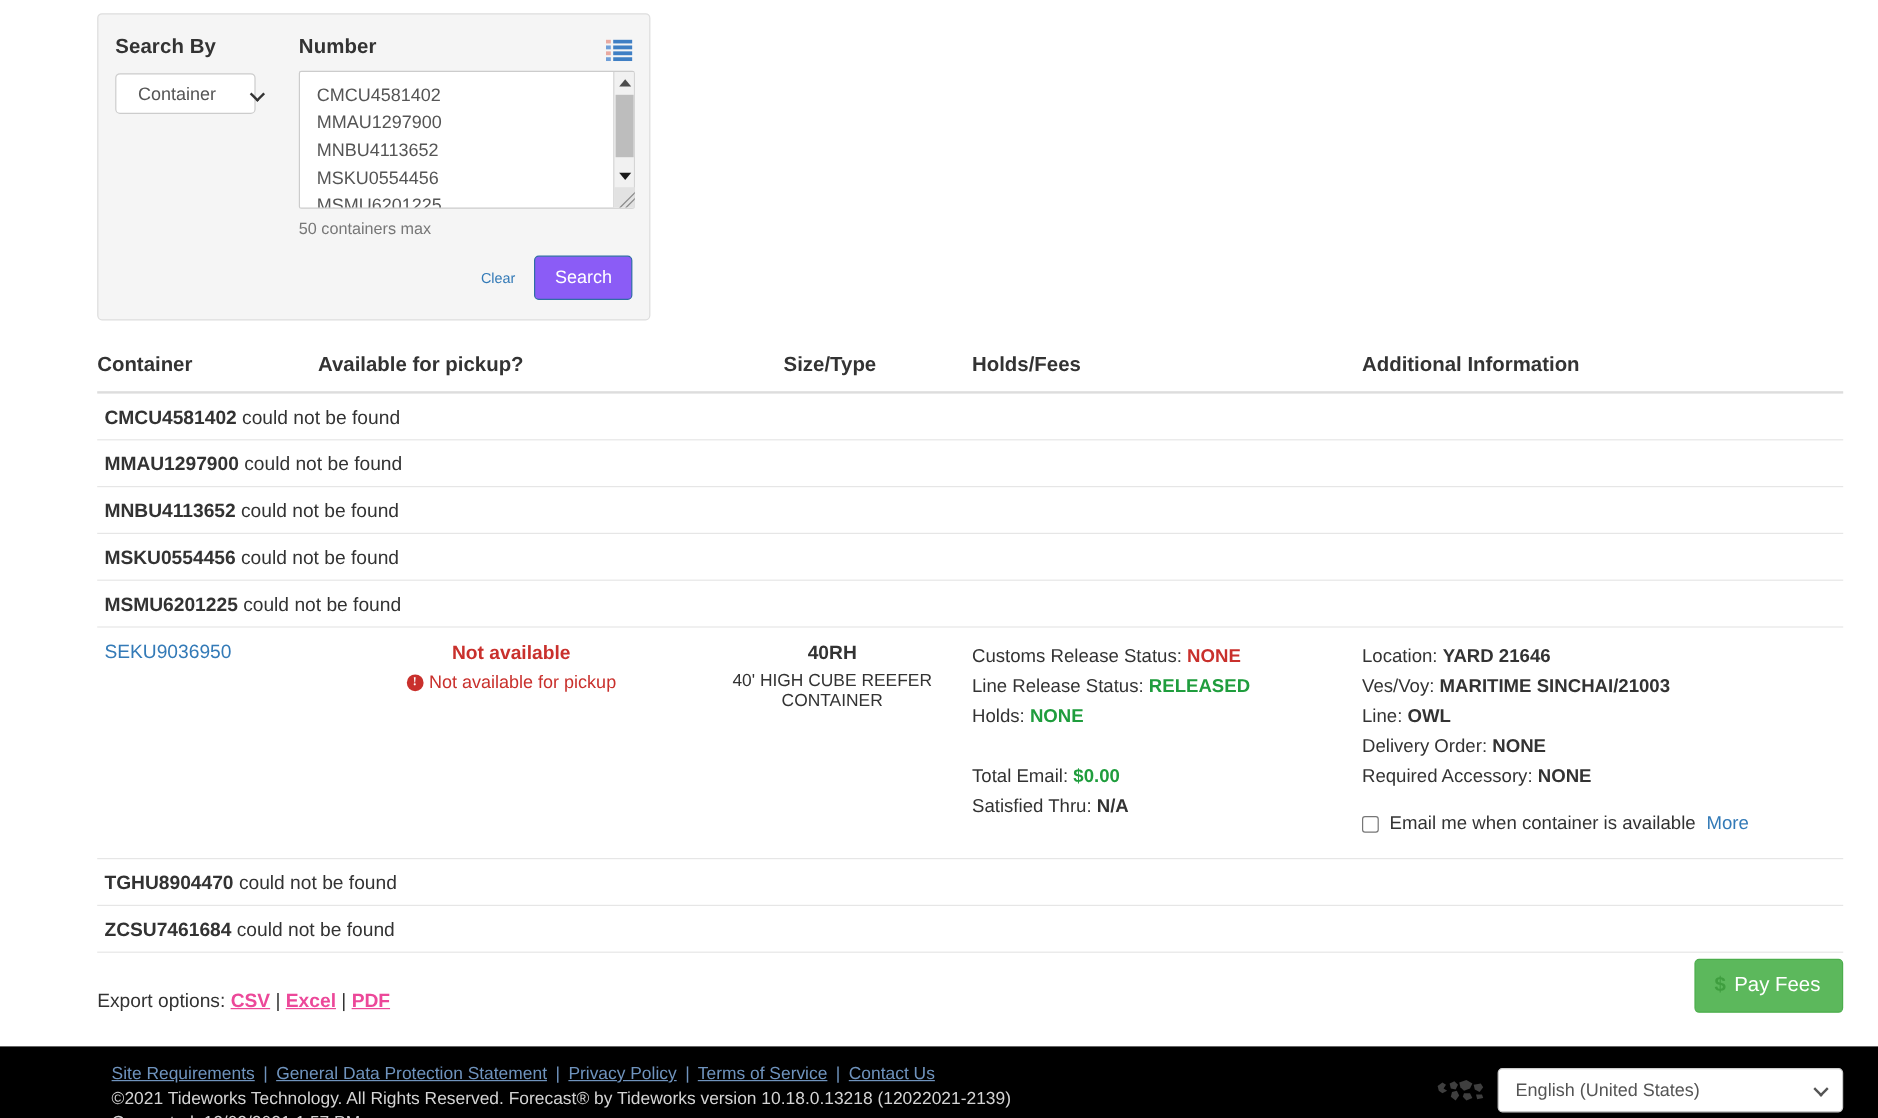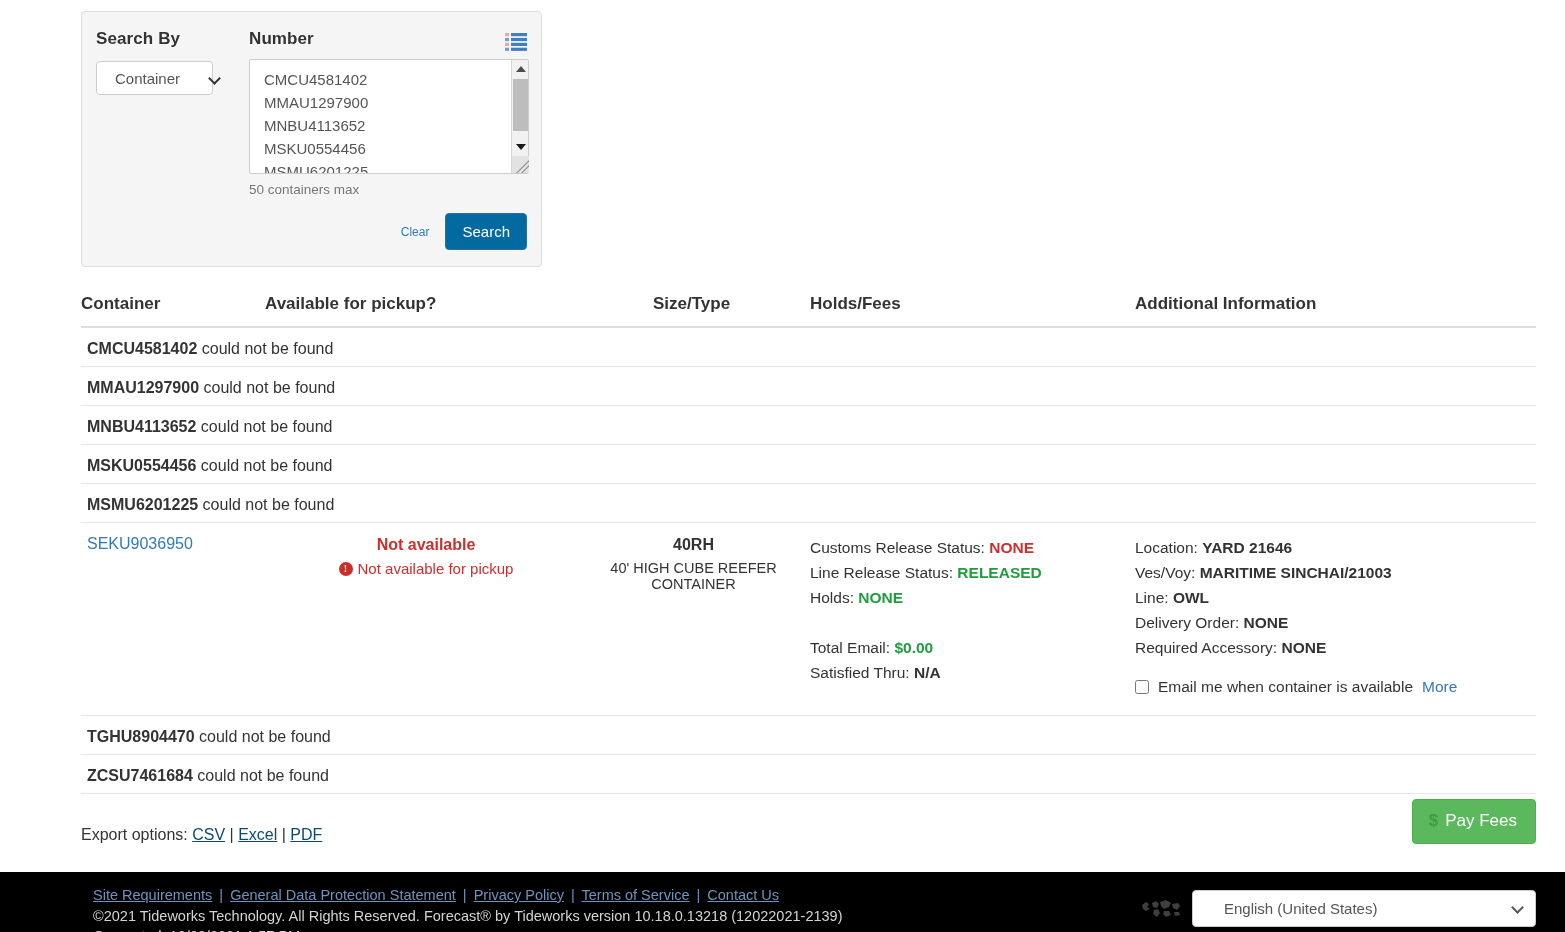--- a/index.html
+++ b/index.html
@@ -121,7 +121,7 @@
     cursor: pointer; padding: 6px 2px;
   }
   .btn-search {
-    background: #0369a1; border: 1px solid #2e6da4;
+    background: #8b5cf6; border: 1px solid #2e6da4;
     color: #ffffff; font-size: 15px;
     font-family: "Liberation Sans", sans-serif;
     padding: 9px 16px; border-radius: 4px;

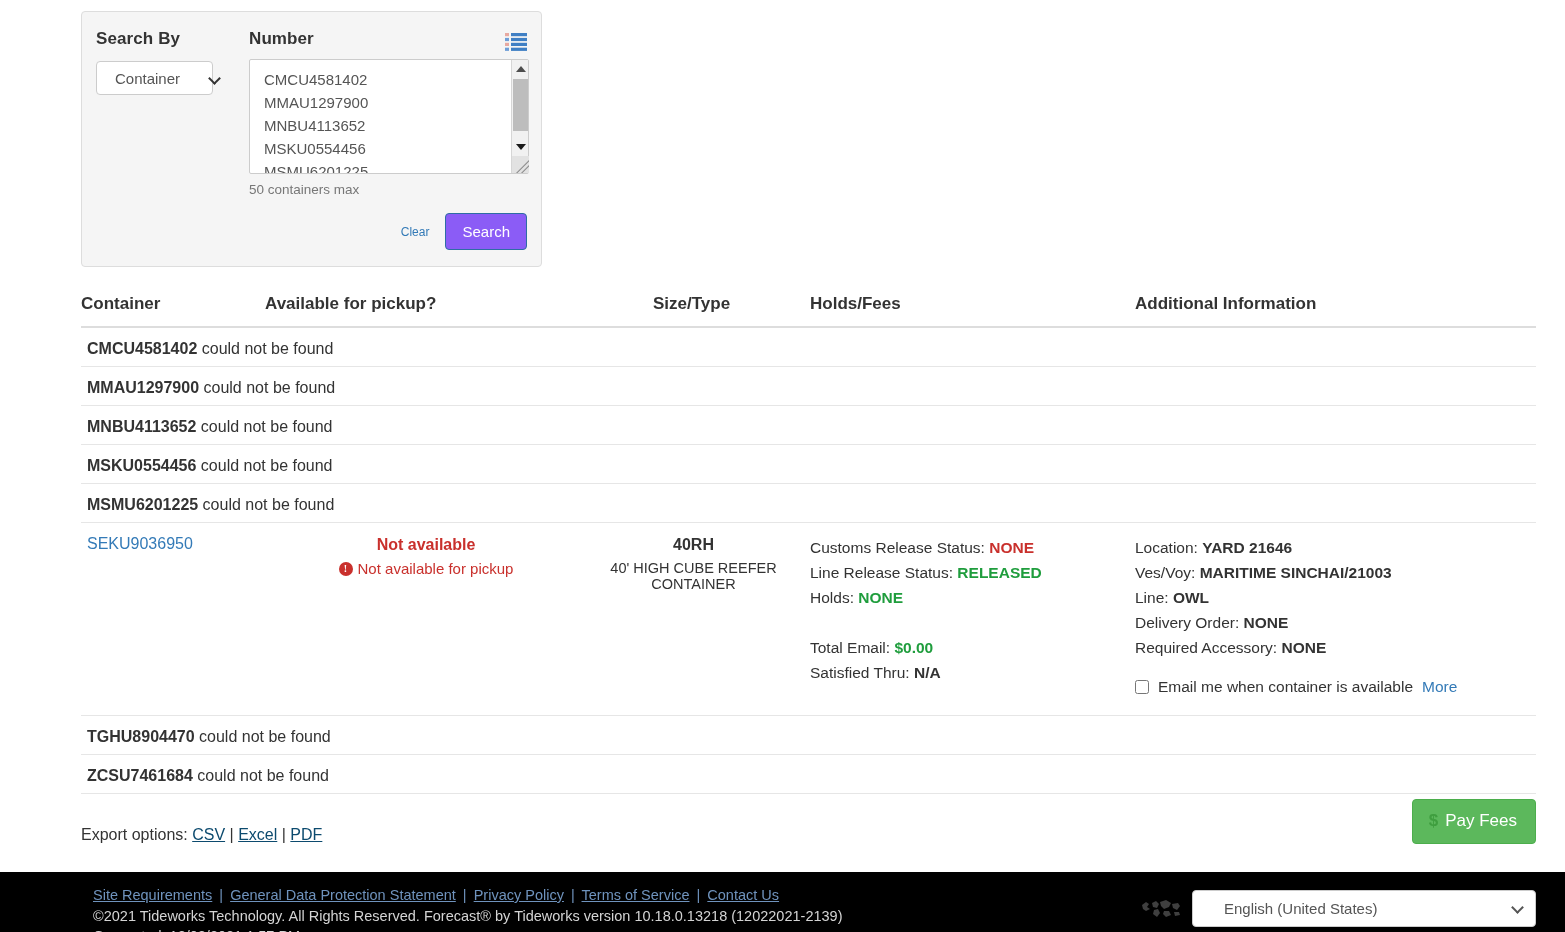--- a/index.html
+++ b/index.html
@@ -218,7 +218,7 @@
     left: 81px; top: 826px;
     font-size: 16px; color: #333;
   }
-  .export-bar a { color: #0c4a6e; text-decoration: underline; }
+  .export-bar a { color: #ec4899; text-decoration: underline; font-weight: bold; }
   .btn-pay {
     position: absolute;
     right: 29px; top: 799px;

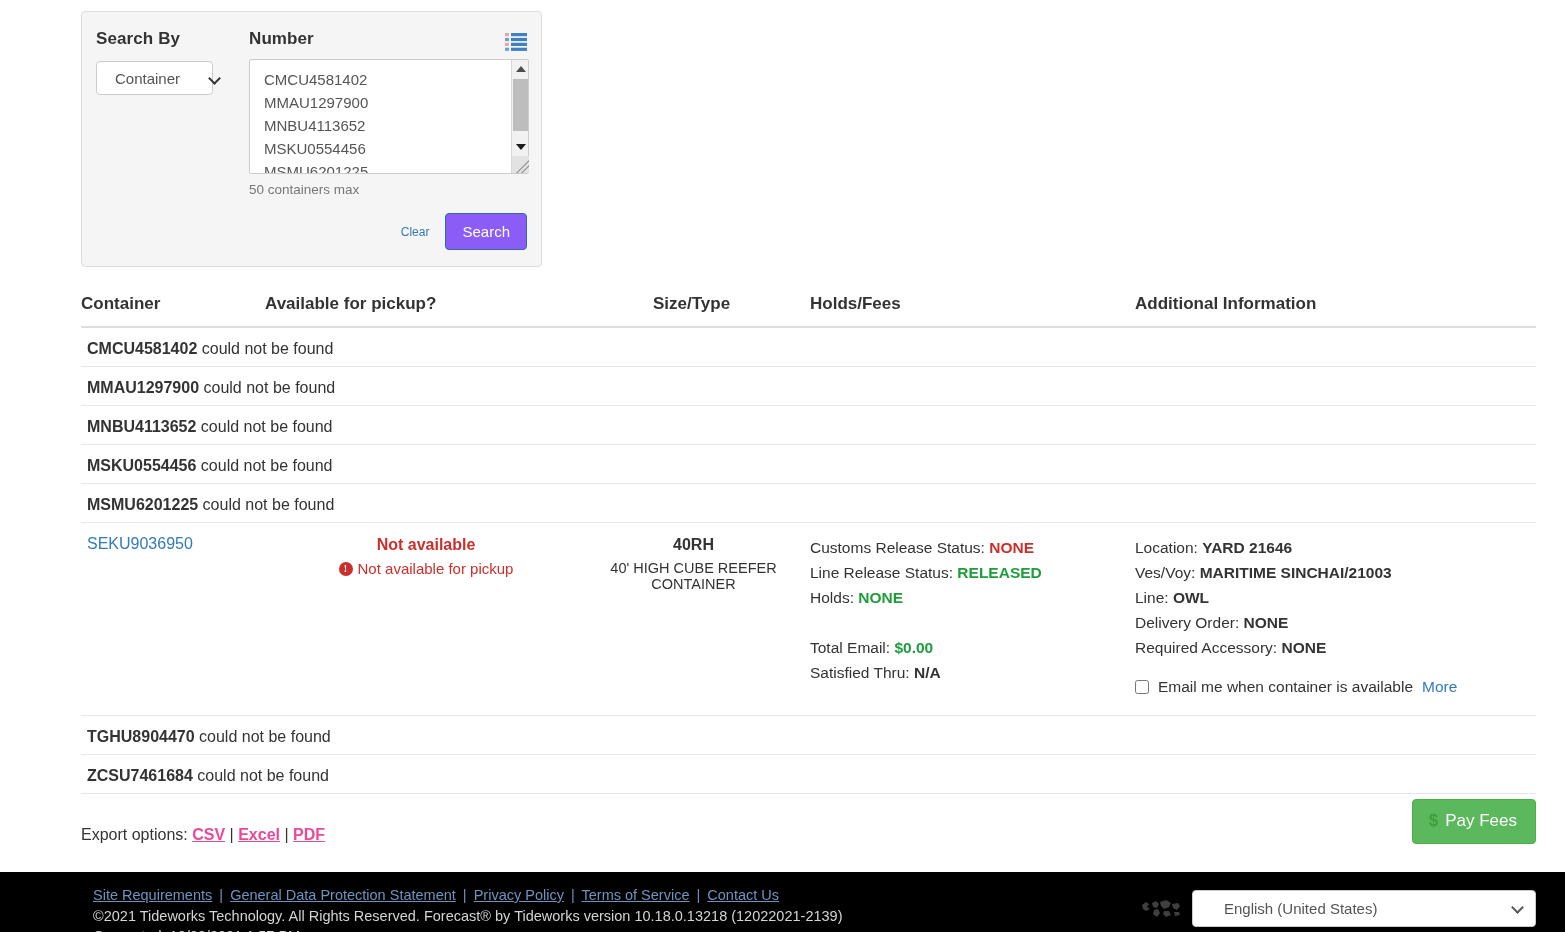--- a/index.html
+++ b/index.html
@@ -266,8 +266,8 @@
   .lang-select-wrap { position: relative; }
   select.lang-select {
     -webkit-appearance: none; appearance: none;
-    width: 344px; height: 37px;
-    padding: 6px 30px 6px 31px;
+    width: 288px; height: 37px;
+    padding: 6px 30px 6px 14px;
     font-family: "Liberation Sans", sans-serif;
     font-size: 15px;
     color: #555;

